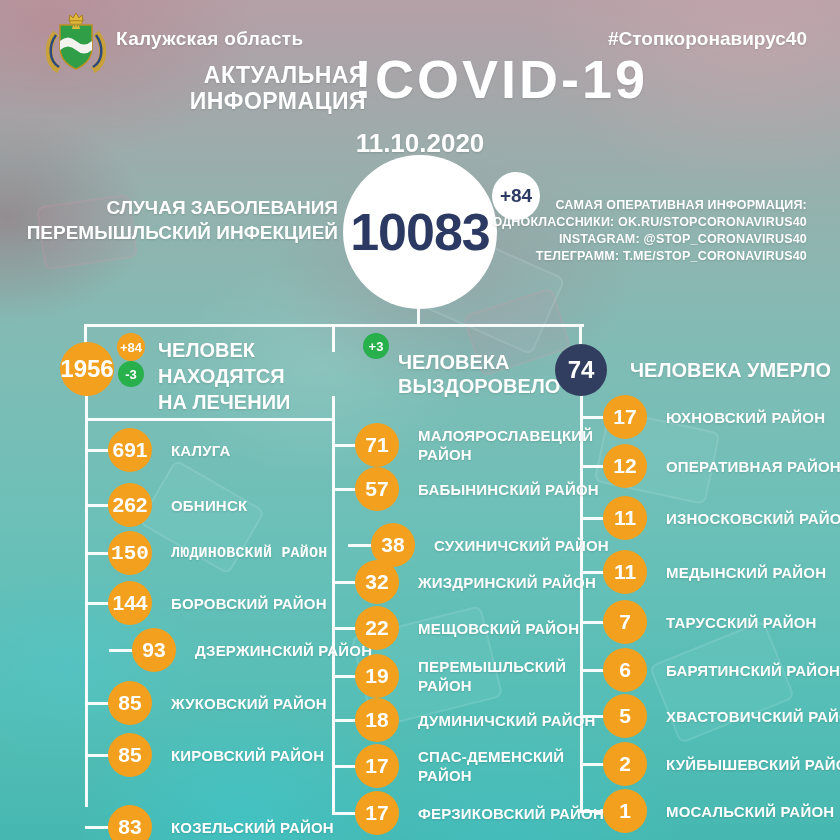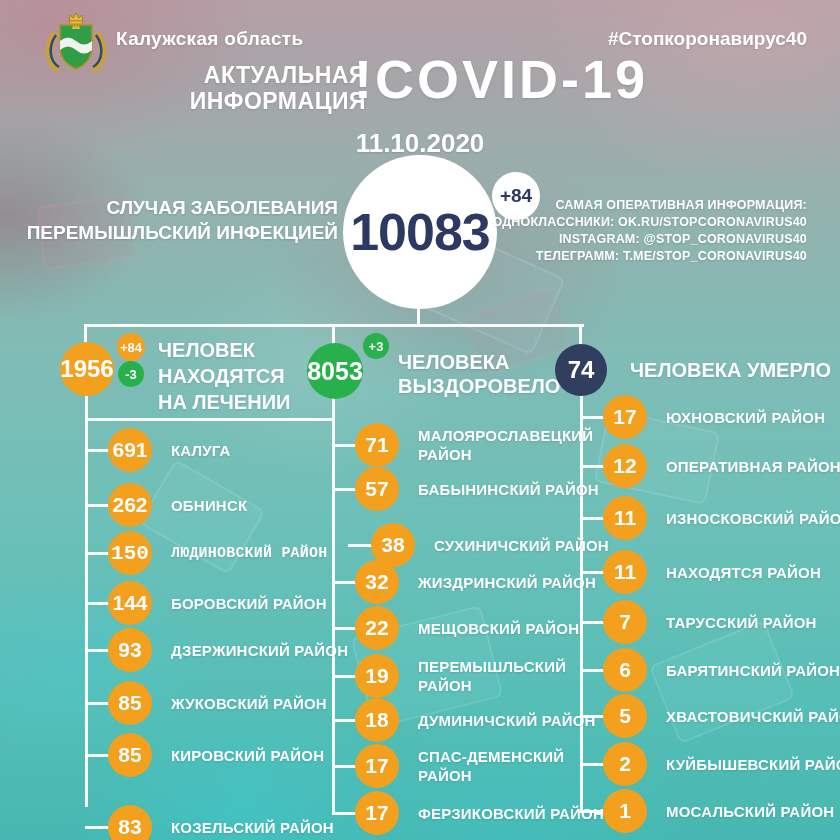--- a/index.html
+++ b/index.html
@@ -133,7 +133,6 @@
 НАХОДЯТСЯ
 НА ЛЕЧЕНИИ</div>
 
-  <div id="stat2-circle" class="stat-circle" style="background:#28b04c;">8053</div>
   <div id="stat2-up" class="stat-badge" style="background:#28b04c;">+3</div>
   <div id="stat2-label" class="white-t b pre">ЧЕЛОВЕКА
 ВЫЗДОРОВЕЛО</div>

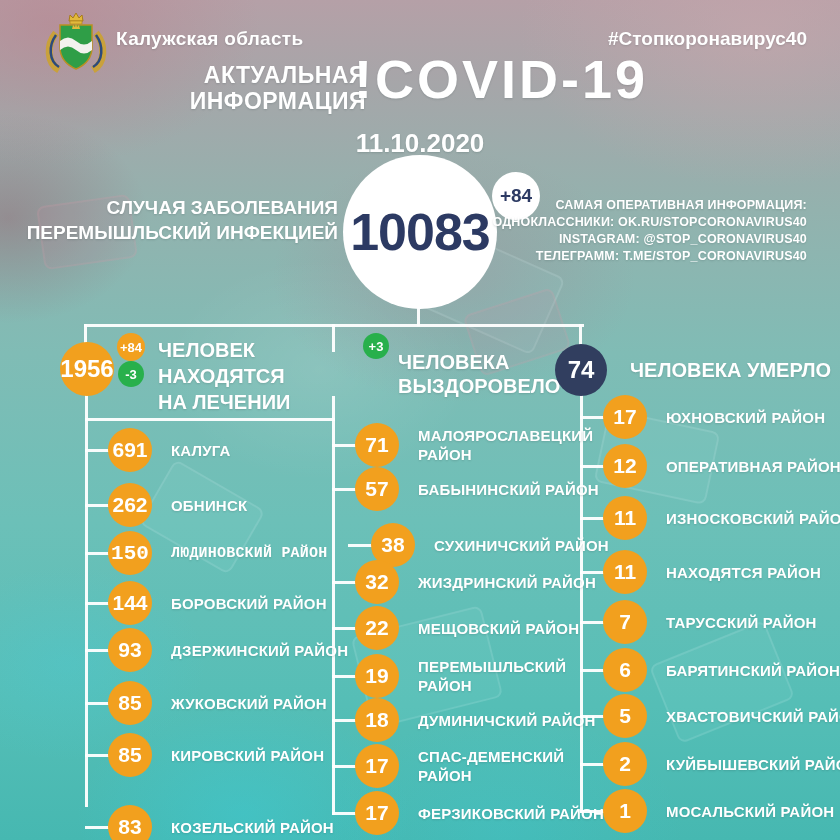--- a/index.html
+++ b/index.html
@@ -272,7 +272,7 @@
       <div class="row" style="top: 550px;">
         <div class="tick"></div>
         <div class="badge">11</div>
-        <div class="dlabel">НАХОДЯТСЯ РАЙОН</div>
+        <div class="dlabel">МЕДЫНСКИЙ РАЙОН</div>
       </div>
 
       <div class="row" style="top: 600px;">

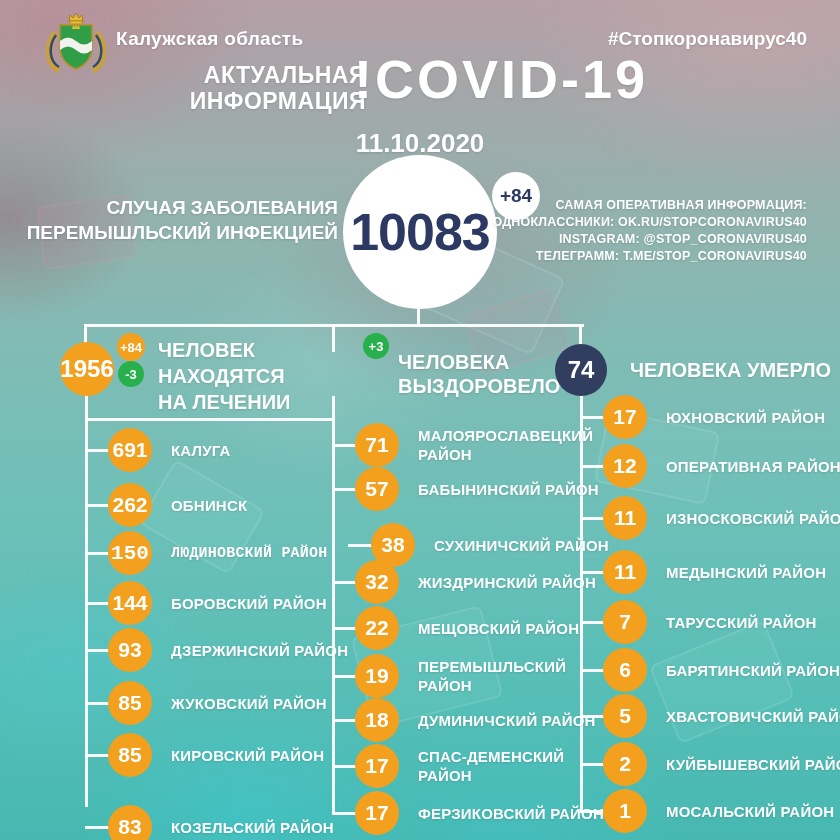--- a/index.html
+++ b/index.html
@@ -166,7 +166,7 @@
         <div class="dlabel">БОРОВСКИЙ РАЙОН</div>
       </div>
 
-      <div class="row" style="top: 628px;">
+      <div class="row" style="top: 628px; margin-left: 24px;">
         <div class="tick"></div>
         <div class="badge">93</div>
         <div class="dlabel">ДЗЕРЖИНСКИЙ РАЙОН</div>

